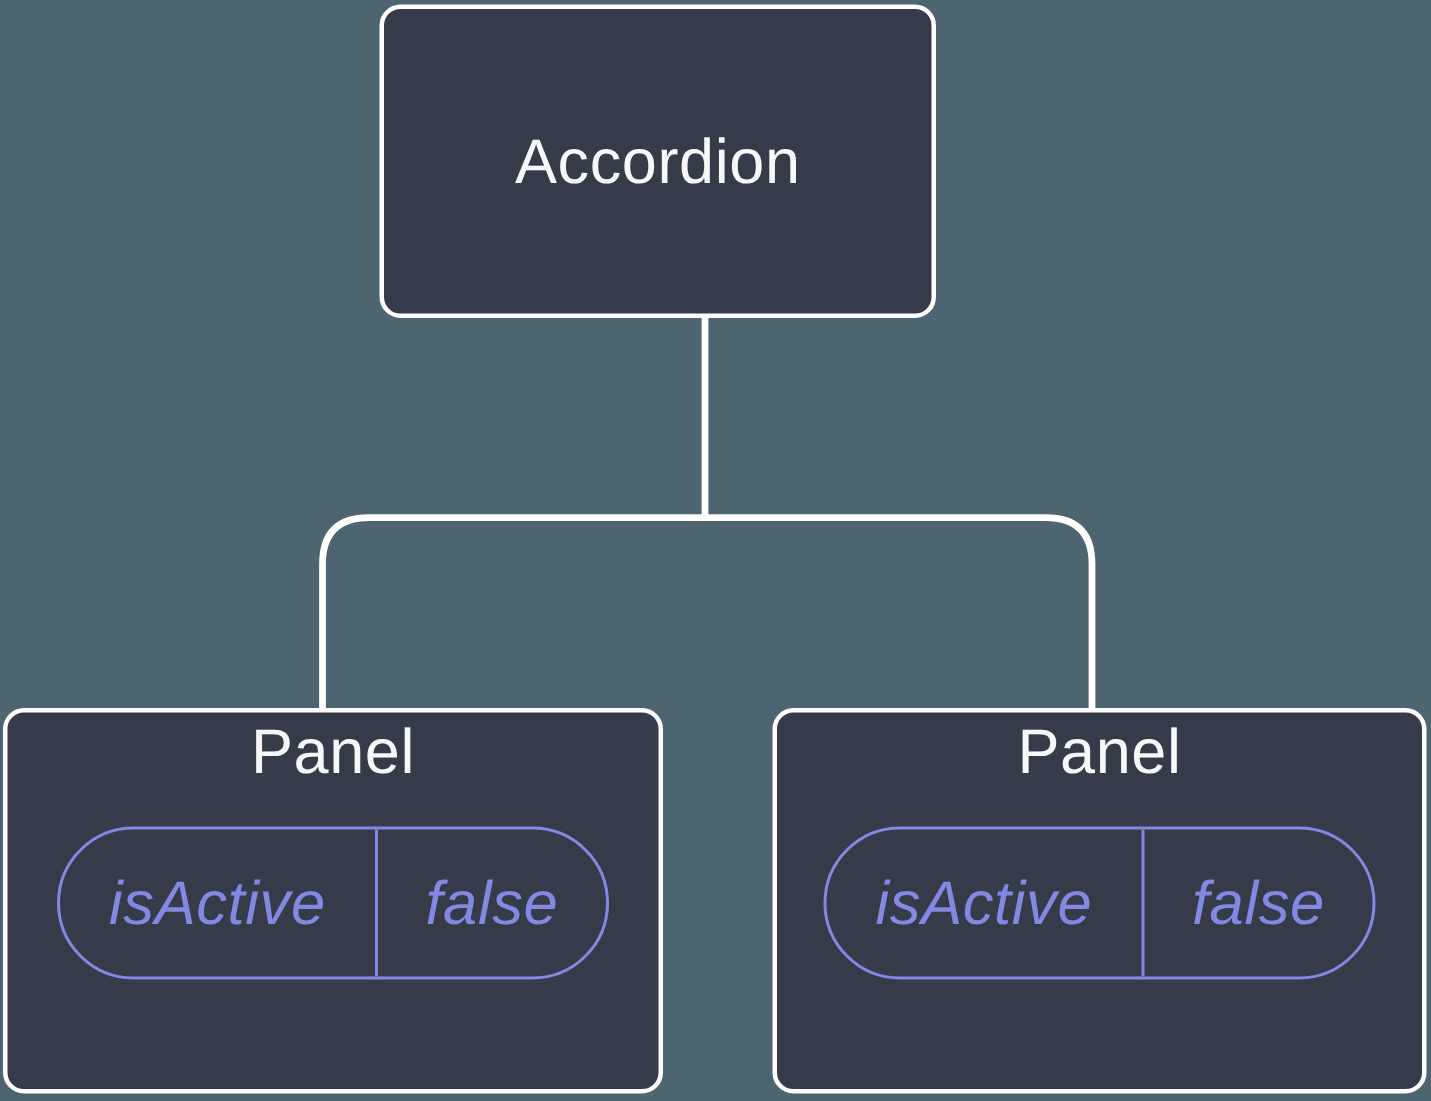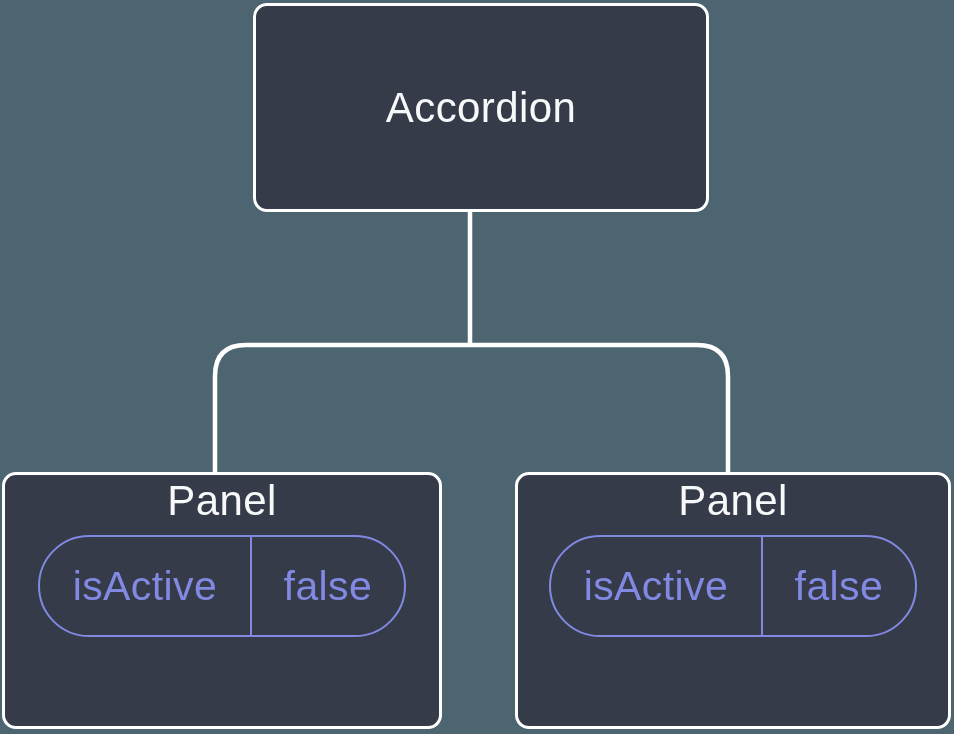--- a/index.html
+++ b/index.html
@@ -40,7 +40,7 @@
   }
   .node-root {
     left: 253px; top: 3px;
-    width: 456px; height: 209px;
+    width: 371px; height: 209px;
     display: flex;
     align-items: center;
     justify-content: center;

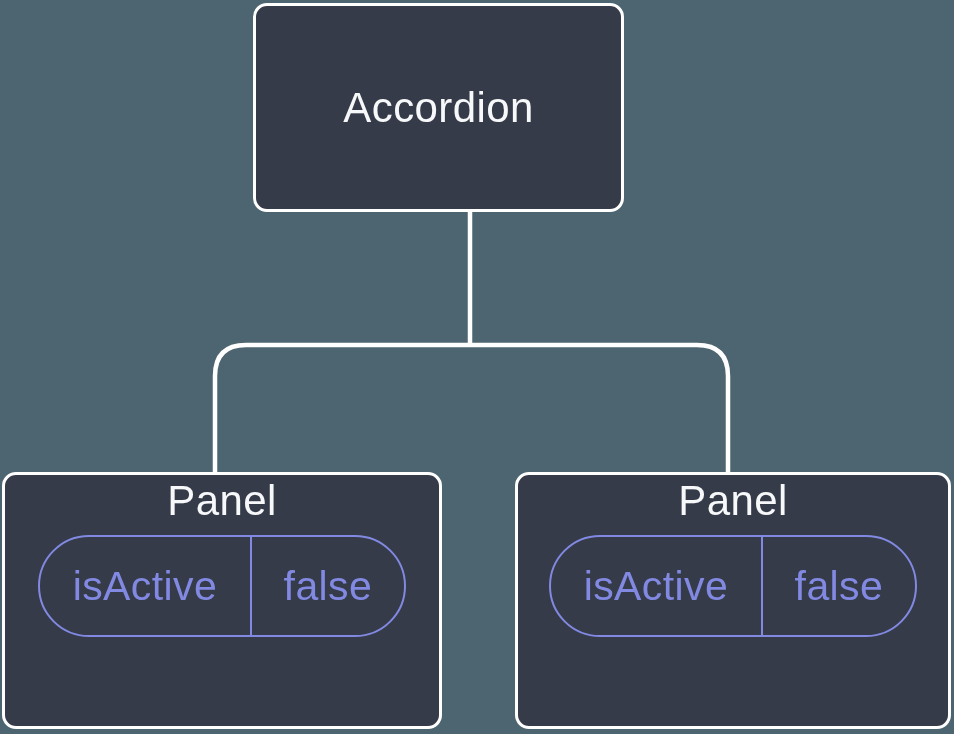--- a/index.html
+++ b/index.html
@@ -58,13 +58,14 @@
   }
   .panel-label { }
   .state-pill {
-    margin: 8px auto 0 auto;
+    margin: 24px auto 0 auto;
     width: 368px; height: 102px;
     border: 2.5px solid var(--state-accent);
     border-radius: 51px;
     display: flex;
     align-items: stretch;
     overflow: hidden;
+    font-style: italic;
   }
   .pill-cell {
     display: flex;

